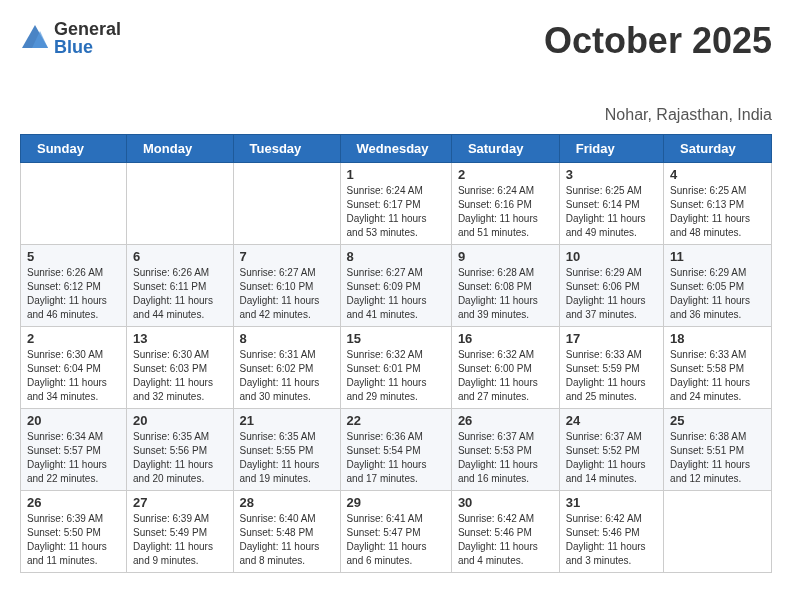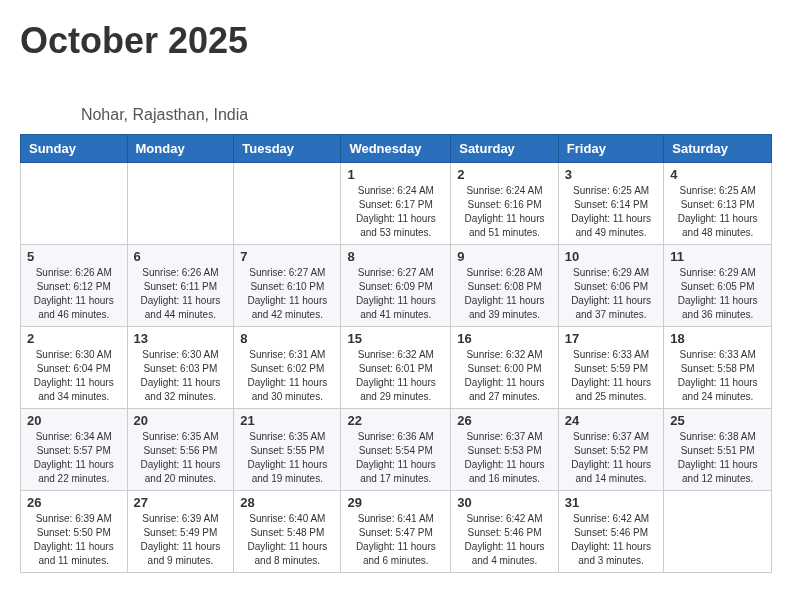--- a/index.html
+++ b/index.html
@@ -101,6 +101,16 @@
 <body>
 
 <div class="header">
+  <div class="logo">
+    <svg class="logo-icon" viewBox="0 0 30 30">
+      <polygon points="15,2 28,25 2,25" fill="#2a6fbb" opacity="0.85"></polygon>
+      <polygon points="20,8 28,25 12,25" fill="#5599dd" opacity="0.7"></polygon>
+    </svg>
+    <div class="logo-text">
+      <span class="logo-general">General</span>
+      <span class="logo-blue">Blue</span>
+    </div>
+  </div>
   <div class="title-block">
     <div class="month-title">October 2025</div>
     <div class="subtitle">Nohar, Rajasthan, India</div>

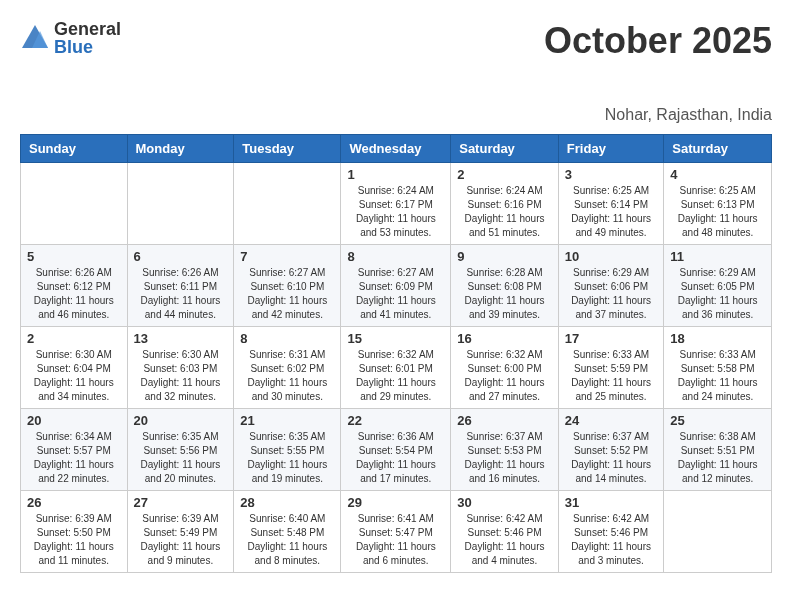--- a/index.html
+++ b/index.html
@@ -64,7 +64,7 @@
       font-size: 13px;
       font-weight: bold;
       text-align: left;
-      padding: 6px 8px;
+      padding: 6px 16px;
       border: 1px solid #1e5a9a;
     }
     .calendar td {

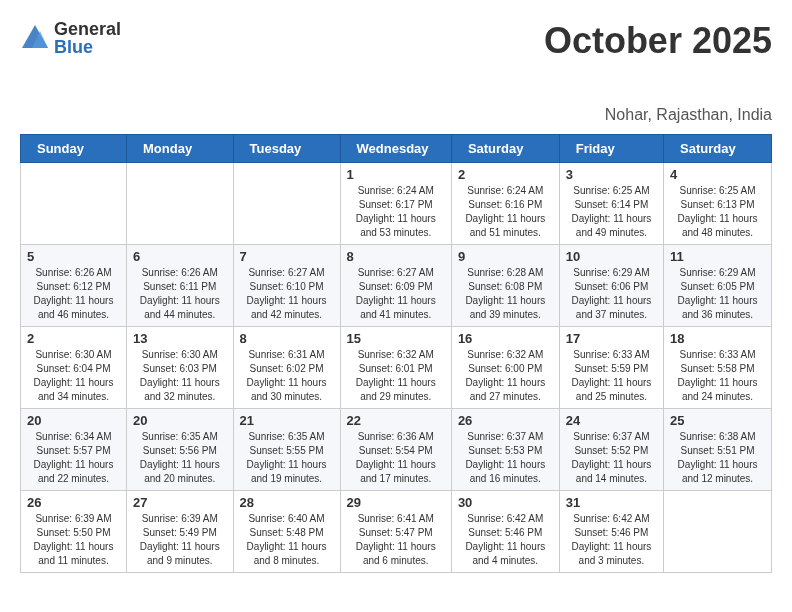--- a/index.html
+++ b/index.html
@@ -88,7 +88,6 @@
       font-size: 10px;
       color: #333;
       line-height: 1.4;
-      text-align: center;
     }
     .empty-cell {
       background: #fff;

